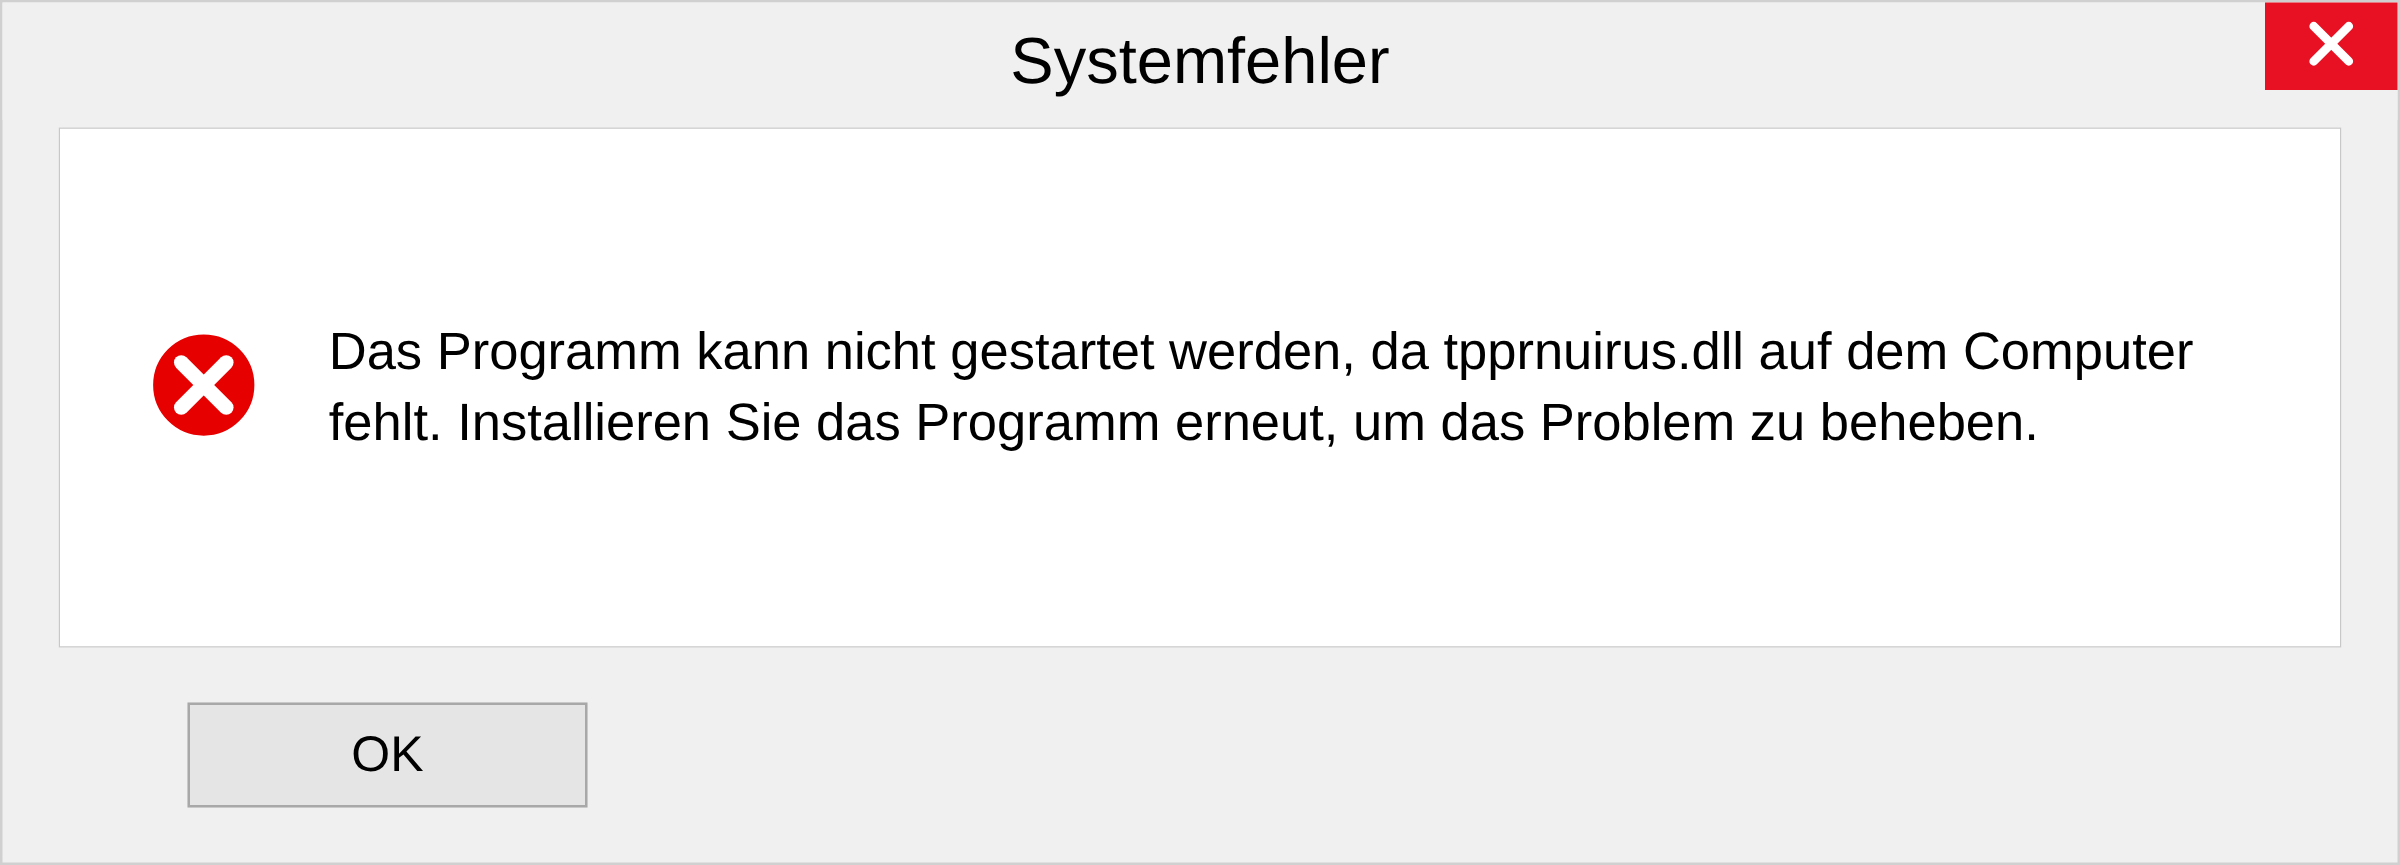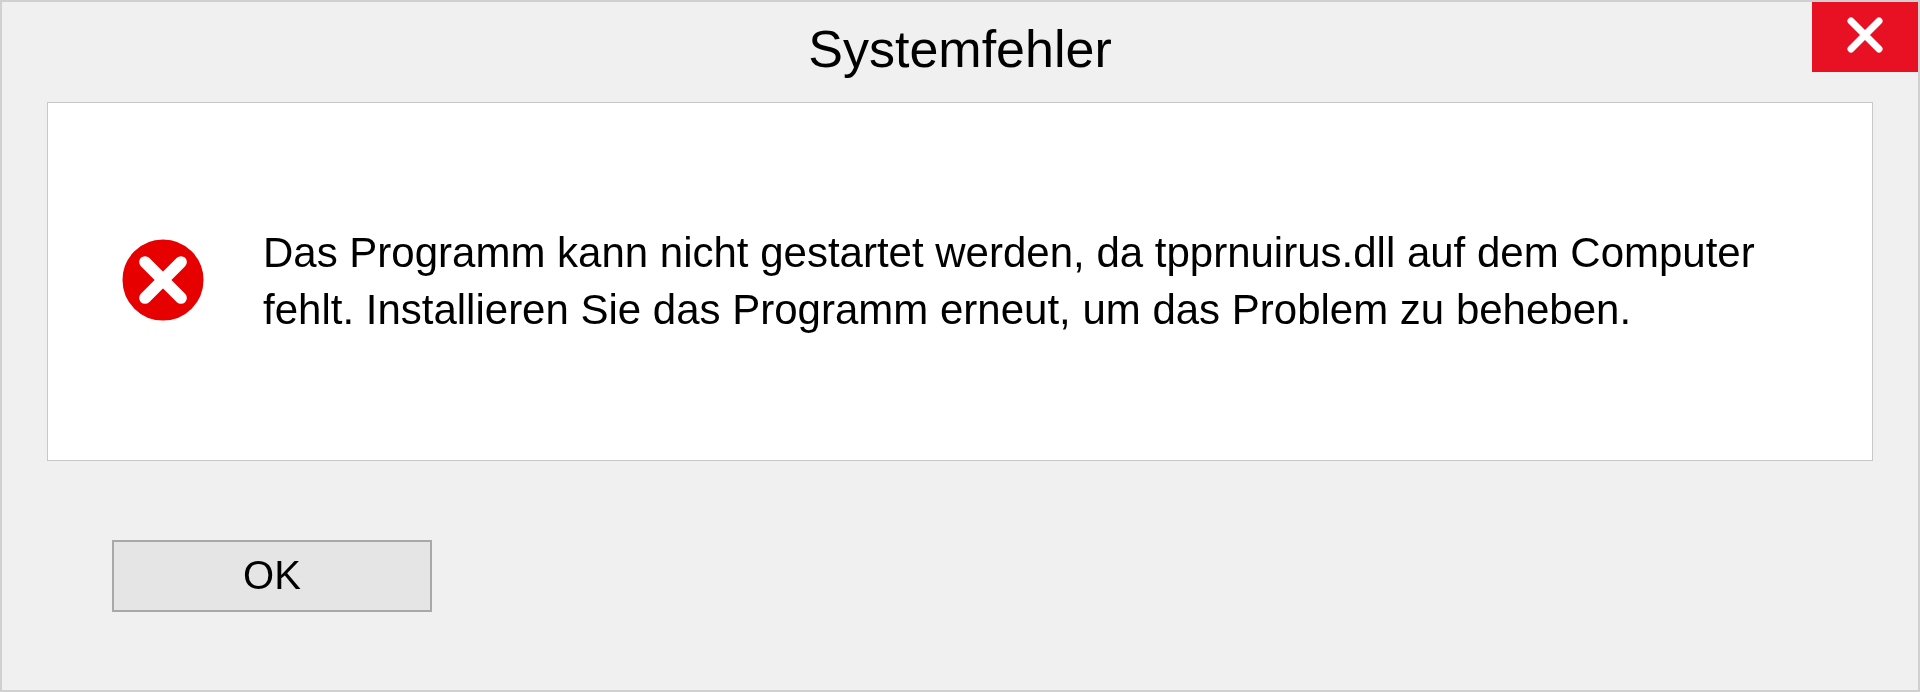--- a/index.html
+++ b/index.html
@@ -57,7 +57,7 @@
       background: #fff;
       border: 1px solid #c8c8c8;
       flex: 0 0 auto;
-      height: 359px;
+      height: 416px;
       display: flex;
       align-items: center;
       padding: 0 70px;

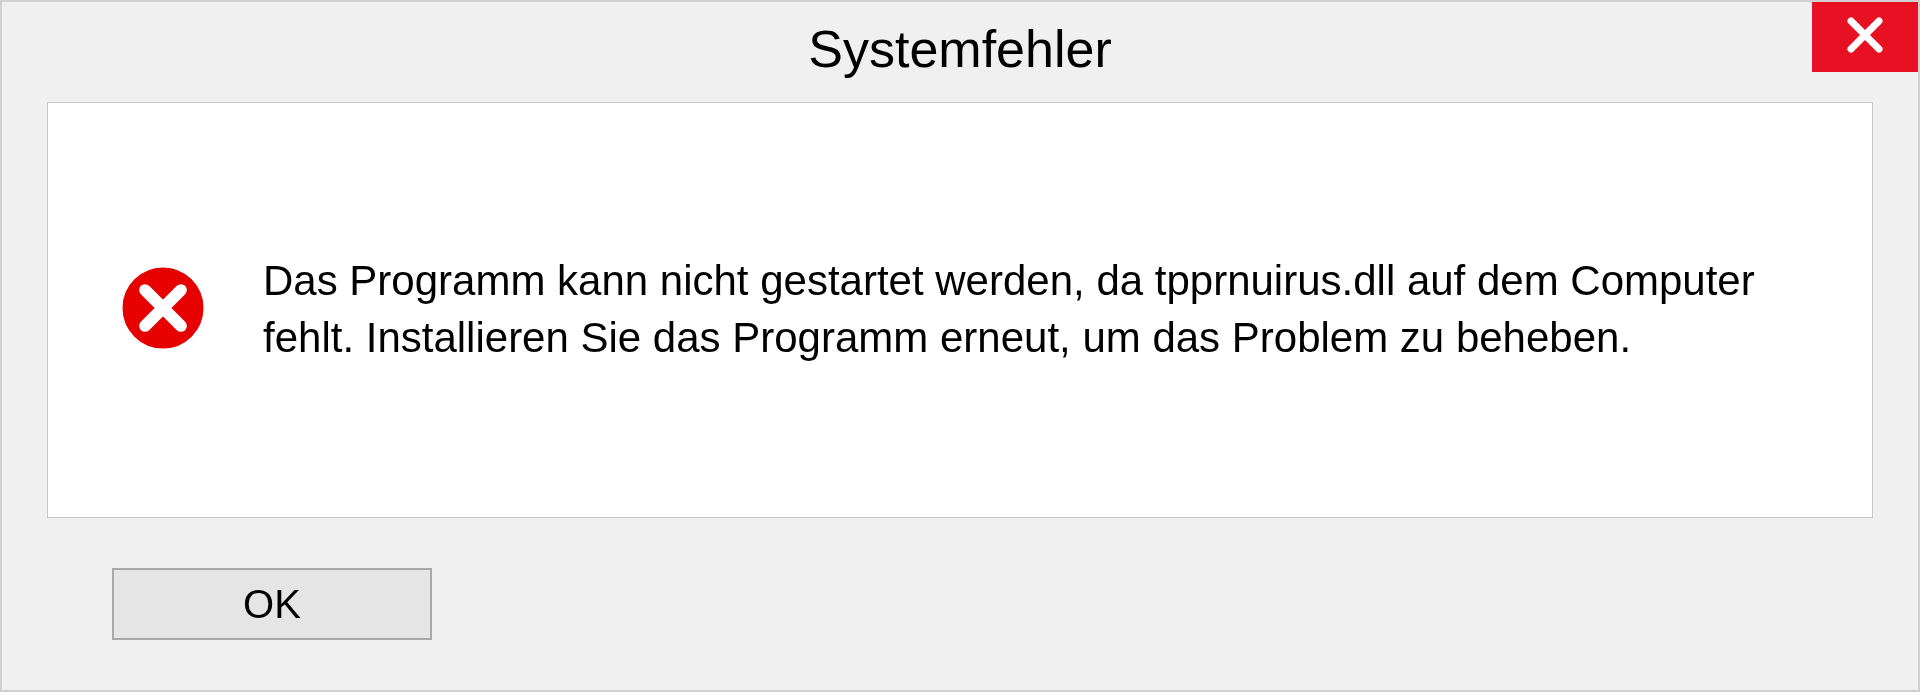--- a/index.html
+++ b/index.html
@@ -93,7 +93,7 @@
     }
     .ok-btn {
       width: 320px;
-      height: 72px;
+      height: 84px;
       background: #e5e5e5;
       border: 2px solid #a8a8a8;
       font-size: 40px;
@@ -102,6 +102,7 @@
       align-items: center;
       justify-content: center;
       cursor: pointer;
+      margin-left: 38px;
     }
   </style>
 </head>

